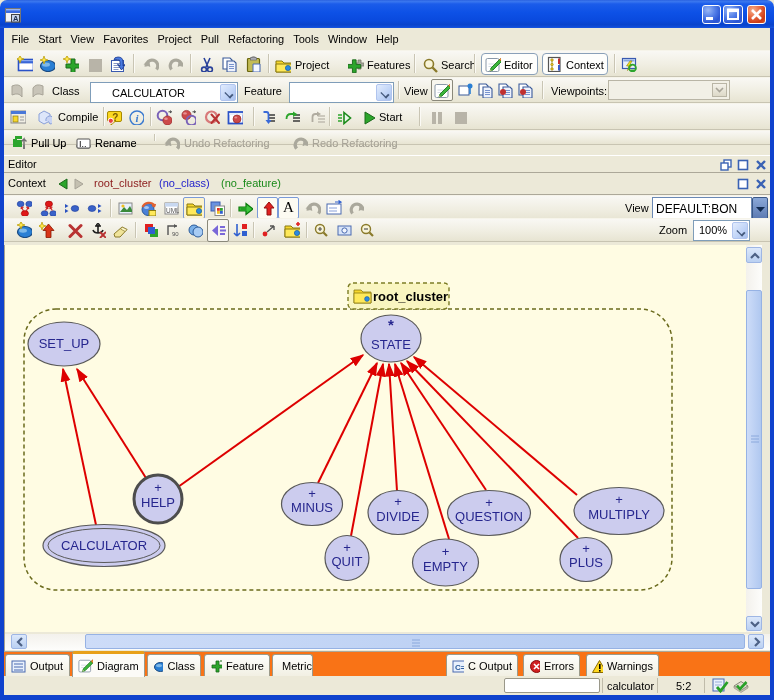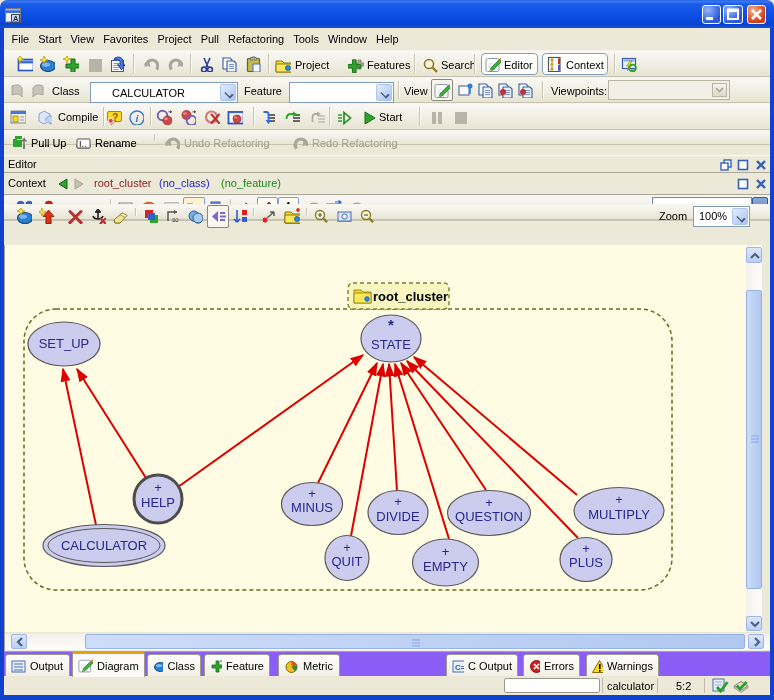--- a/index.html
+++ b/index.html
@@ -30,7 +30,7 @@
 #edbar{top:155px;height:18px;border-top:1px solid #fff;border-bottom:1px solid #aca899;font-size:11px;}
 #ctxbar{top:173px;height:22px;border-bottom:1px solid #aca899;font-size:11px;}
 #dtb1{top:195px;height:26px;}
-#dtb2{top:204px;height:16px;}
+#dtb2{top:218px;height:24px;}
 .lbl{position:absolute;font-size:11px;color:#000;}
 .vsep{position:absolute;top:3px;bottom:3px;width:2px;border-left:1px solid #c9c5b4;border-right:1px solid #fbfaf5;}
 

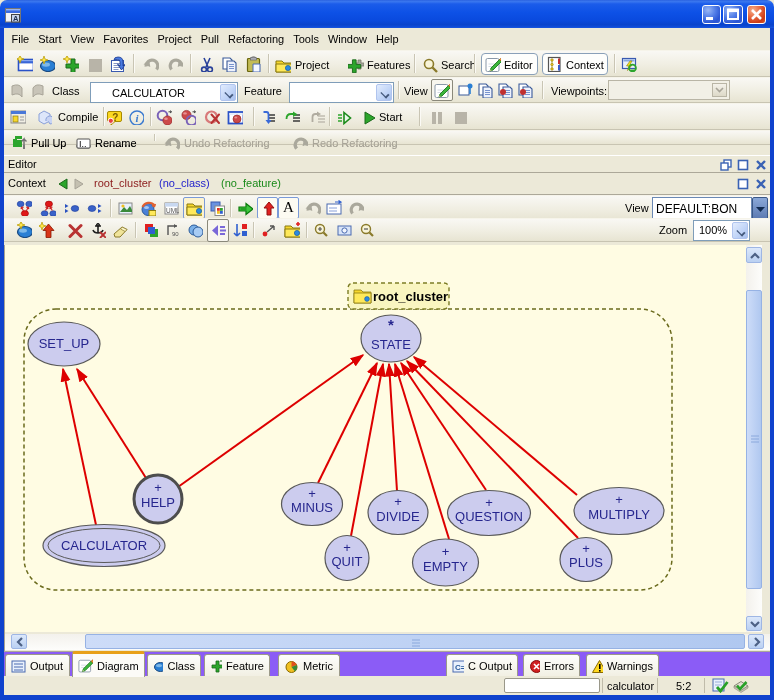--- a/index.html
+++ b/index.html
@@ -48,7 +48,7 @@
 .sbtn{position:absolute;background:linear-gradient(to bottom,#dce8fb,#bad0f2);border:1px solid #9eb6e4;border-radius:2px;}
 .sthumb{position:absolute;background:linear-gradient(to right,#cddcf8,#b0c8f0);border:1px solid #96b2e4;border-radius:2px;}
 
-#tabbar{left:4px;top:651px;width:766px;height:25px;background:#8b5cf6;border-top:1px solid #aca899;}
+#tabbar{left:4px;top:651px;width:766px;height:25px;background:#f97316;border-top:1px solid #aca899;}
 .tab{position:absolute;top:2px;height:23px;background:linear-gradient(to bottom,#fefefc,#f1efe2);
  border:1px solid #9c9a8a;border-bottom:none;border-radius:3px 3px 0 0;
  font-size:11px;display:flex;align-items:center;padding:0 5px;gap:4px;white-space:nowrap;}

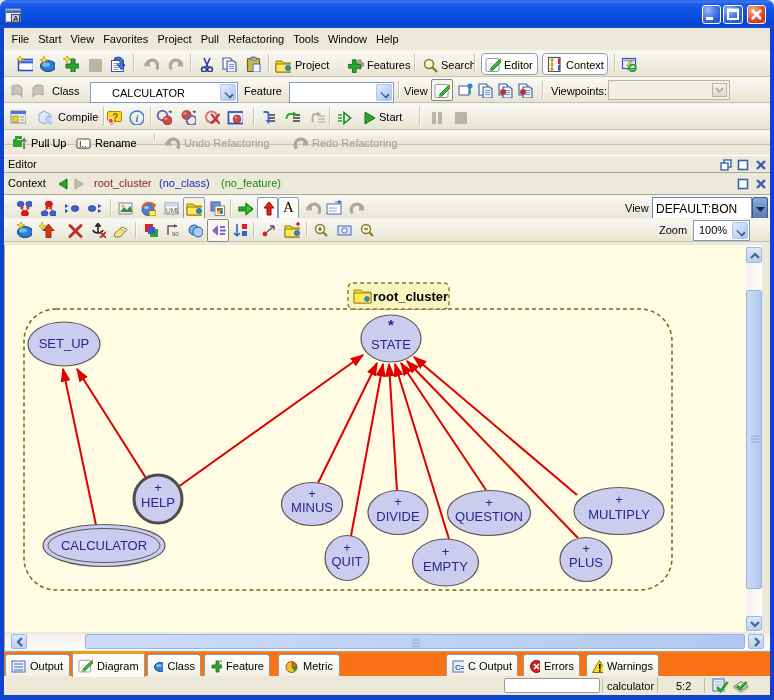--- a/index.html
+++ b/index.html
@@ -1135,7 +1135,7 @@
           <path d="M6 2 h3 v4 h4 v3 h-4 v4 h-3 v-4 h-4 v-3 h4 z" fill="#2ca52c" stroke="#1a6a1a" stroke-width="0.8"></path>
           <path d="M10 2 h4" stroke="#1a6a1a"></path>
         </svg>Feature</div>
-  <div class="tab" style="left:274px;width:62px;"><svg width="15" height="15">
+  <div class="tab" style="left:268px;width:41px;"><svg width="15" height="15">
           <circle cx="7.5" cy="8" r="5.5" fill="#f0c020" stroke="#8a6a00"></circle>
           <path d="M7.5 8 L7.5 2.5 A5.5 5.5 0 0 1 12.6 6 z" fill="#e05020"></path>
           <path d="M7.5 8 L12.6 6 A5.5 5.5 0 0 1 11 12.5 z" fill="#3a8a3a"></path>

